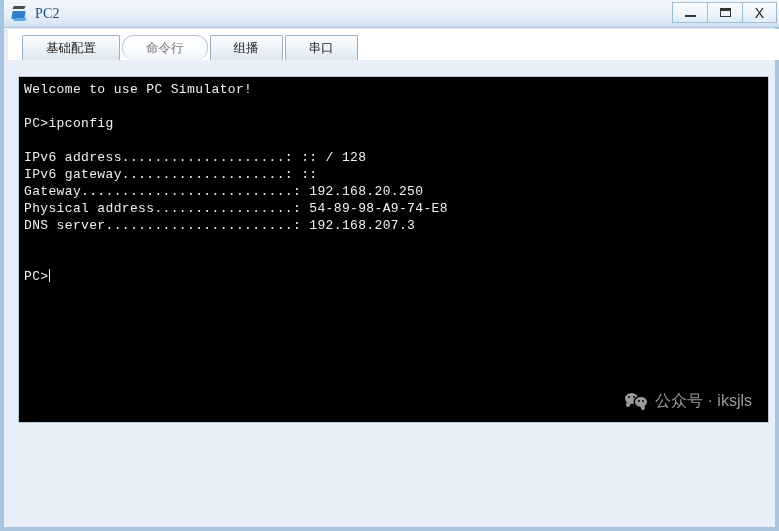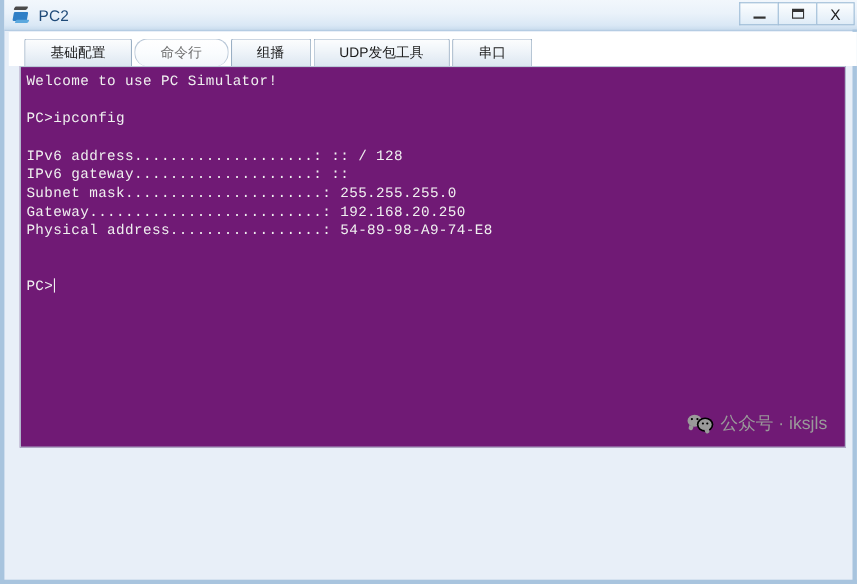--- a/index.html
+++ b/index.html
@@ -75,7 +75,7 @@
     margin-left: 6px;
     font-size: 14px;
     color: #1f4a78;
-    font-family: Liberation Sans, sans-serif;
+    font-family: Liberation Serif, serif;
     letter-spacing: 0.2px;
   }
   .win-buttons {

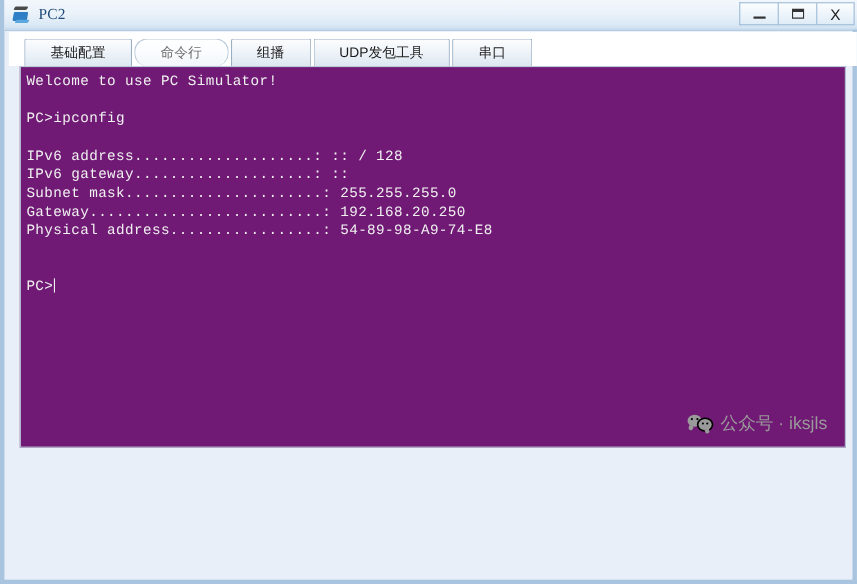--- a/index.html
+++ b/index.html
@@ -284,9 +284,6 @@
     </div>
     <div class="tab">
       <span>组播</span>
-    </div>
-    <div class="tab">
-      <span>UDP发包工具</span>
     </div>
     <div class="tab">
       <span>串口</span>

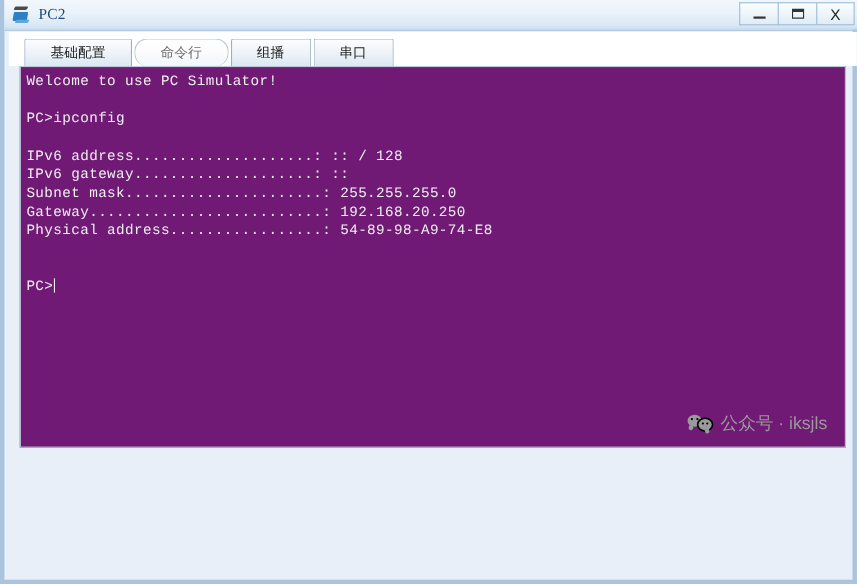--- a/index.html
+++ b/index.html
@@ -161,10 +161,10 @@
   .terminal {
     position: absolute;
     left: 14px;
-    top: 60px;
+    top: 76px;
     width: 751px;
     height: 347px;
-    background: #701a75;
+    background: #000000;
     border: 1px solid #b9c8d6;
     box-sizing: border-box;
     overflow: hidden;

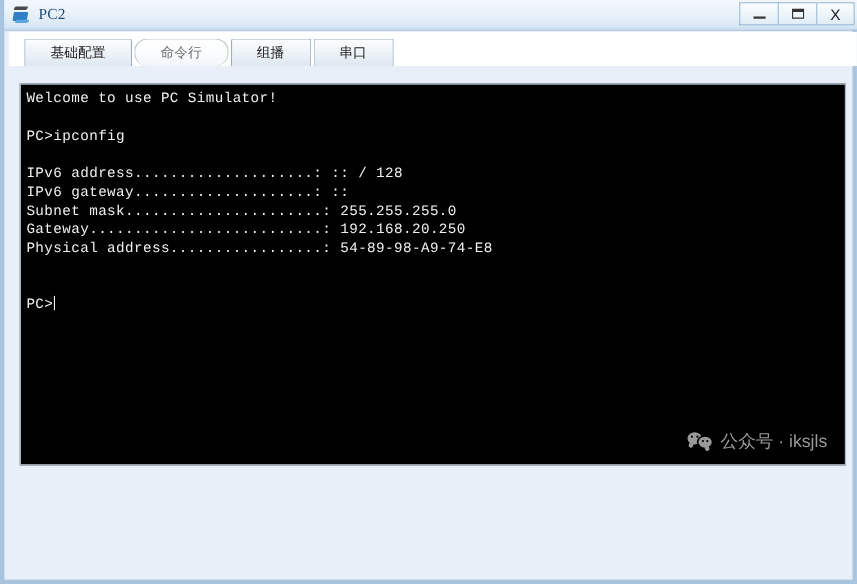--- a/index.html
+++ b/index.html
@@ -298,7 +298,6 @@
       <div class="term-line"></div>
       <div class="term-line">IPv6 address....................: :: / 128</div>
       <div class="term-line">IPv6 gateway....................: ::</div>
-      <div class="term-line">Subnet mask......................: 255.255.255.0</div>
       <div class="term-line">Gateway..........................: 192.168.20.250</div>
       <div class="term-line">Physical address.................: 54-89-98-A9-74-E8</div>
       <div class="term-line"></div>

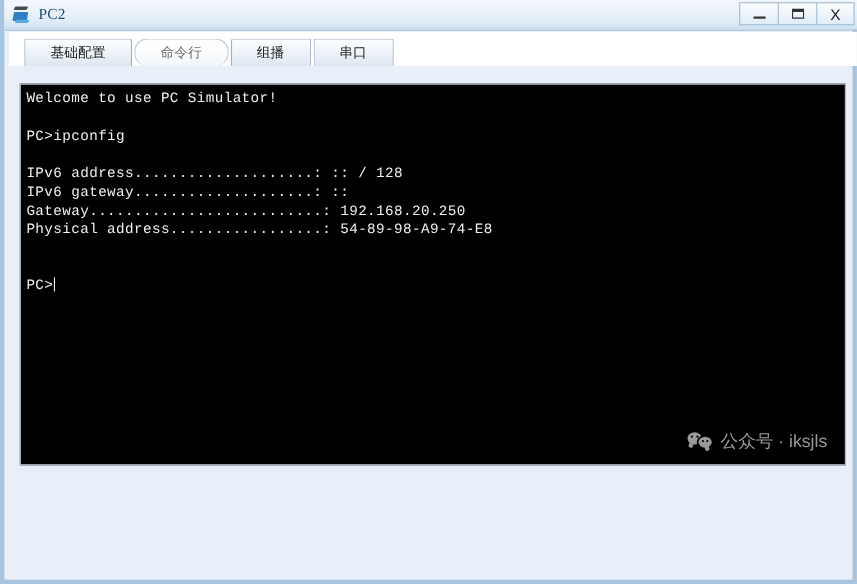--- a/index.html
+++ b/index.html
@@ -300,6 +300,7 @@
       <div class="term-line">IPv6 gateway....................: ::</div>
       <div class="term-line">Gateway..........................: 192.168.20.250</div>
       <div class="term-line">Physical address.................: 54-89-98-A9-74-E8</div>
+      <div class="term-line">DNS server.......................: 192.168.207.3</div>
       <div class="term-line"></div>
       <div class="term-line"></div>
       <div class="term-line"><span>PC&gt;</span><span></span><span class="cursor"></span></div>

